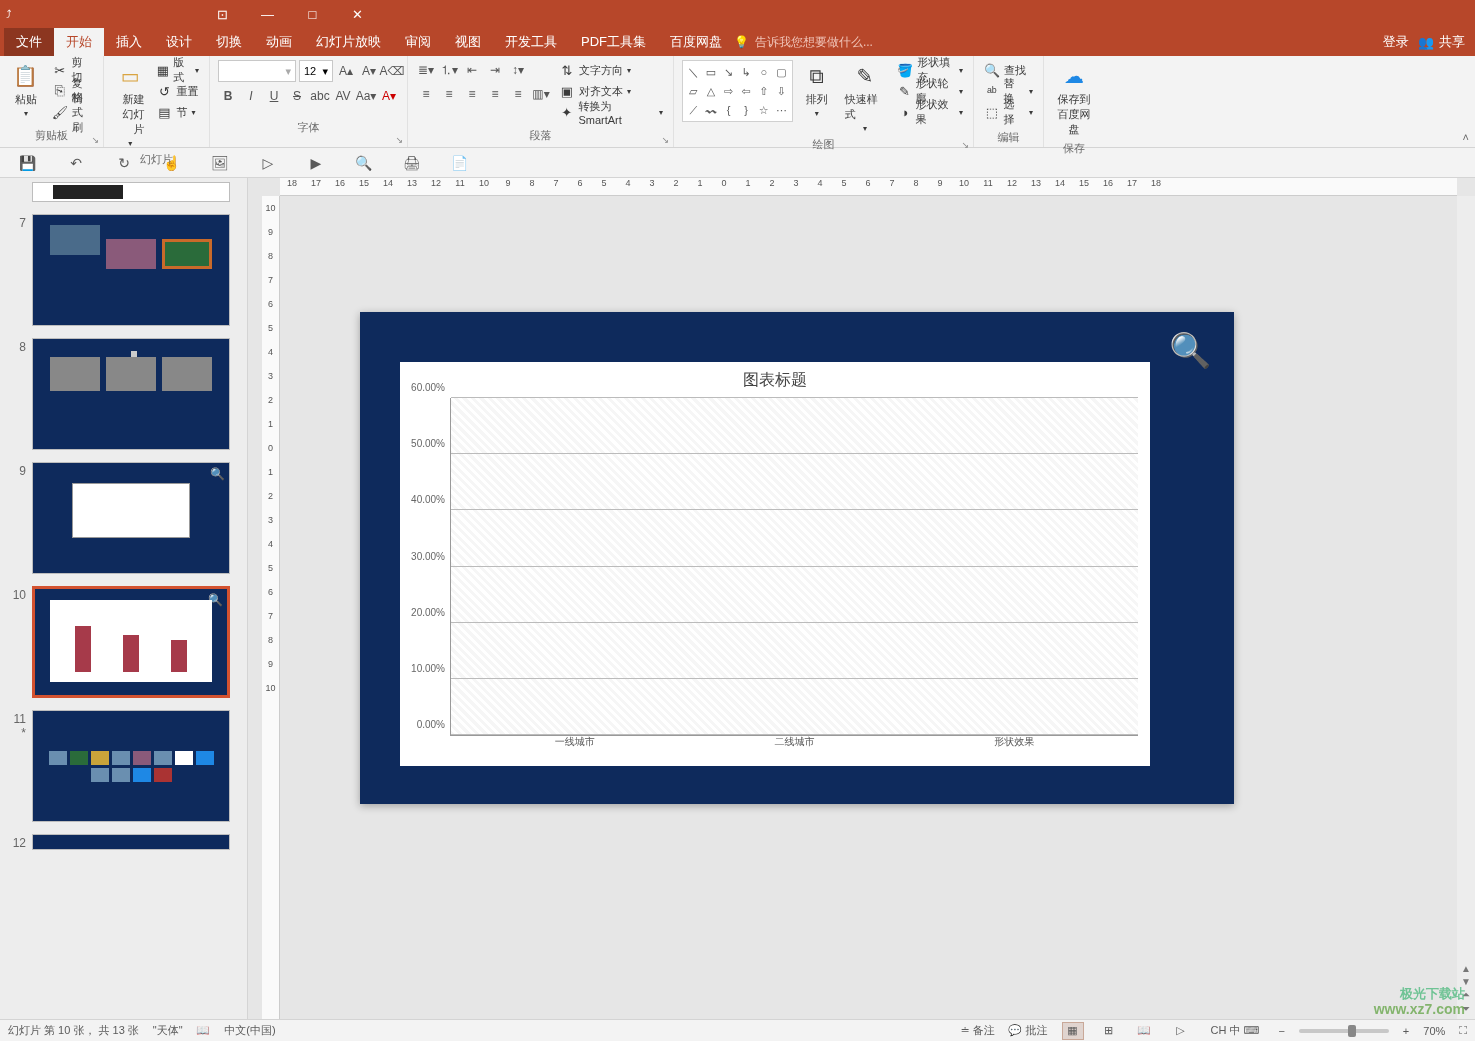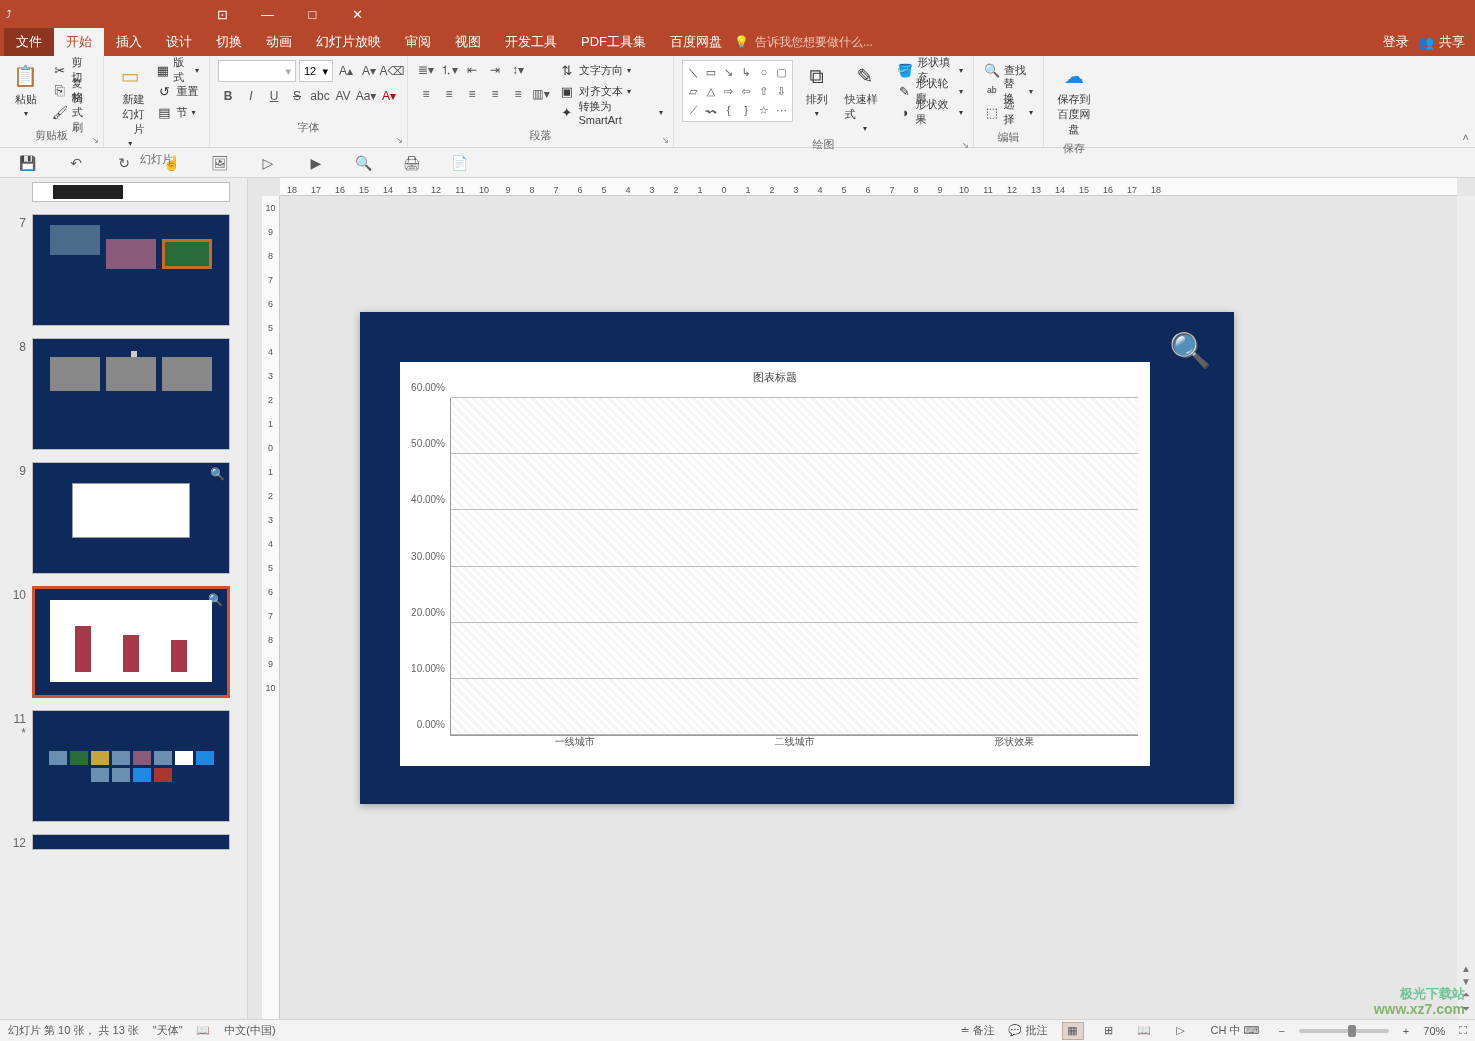--- a/index.html
+++ b/index.html
@@ -77,7 +77,7 @@
 
 
 .editor { flex:1; position:relative; background:#e6e6e6; overflow:hidden;}
-.hruler { position:absolute; top:0; left:32px; right:18px; height:18px; background:#fafafa; border-bottom:1px solid #ccc; font-size:9px; color:#555; display:flex; align-items:flex-end; overflow:hidden; white-space:nowrap;}
+.hruler { position:absolute; top:0; left:32px; right:18px; height:18px; background:#fafafa; border-bottom:1px solid #ccc; font-size:9px; color:#555; display:flex; align-items:flex-start; overflow:hidden; white-space:nowrap;}
 .hruler span { display:inline-block; width:24px; text-align:center;}
 .vruler { position:absolute; top:18px; left:14px; width:18px; bottom:0; background:#fafafa; border-right:1px solid #ccc; font-size:9px; color:#555; display:flex; flex-direction:column; align-items:center; overflow:hidden;}
 .vruler span { height:24px; display:flex; align-items:center;}

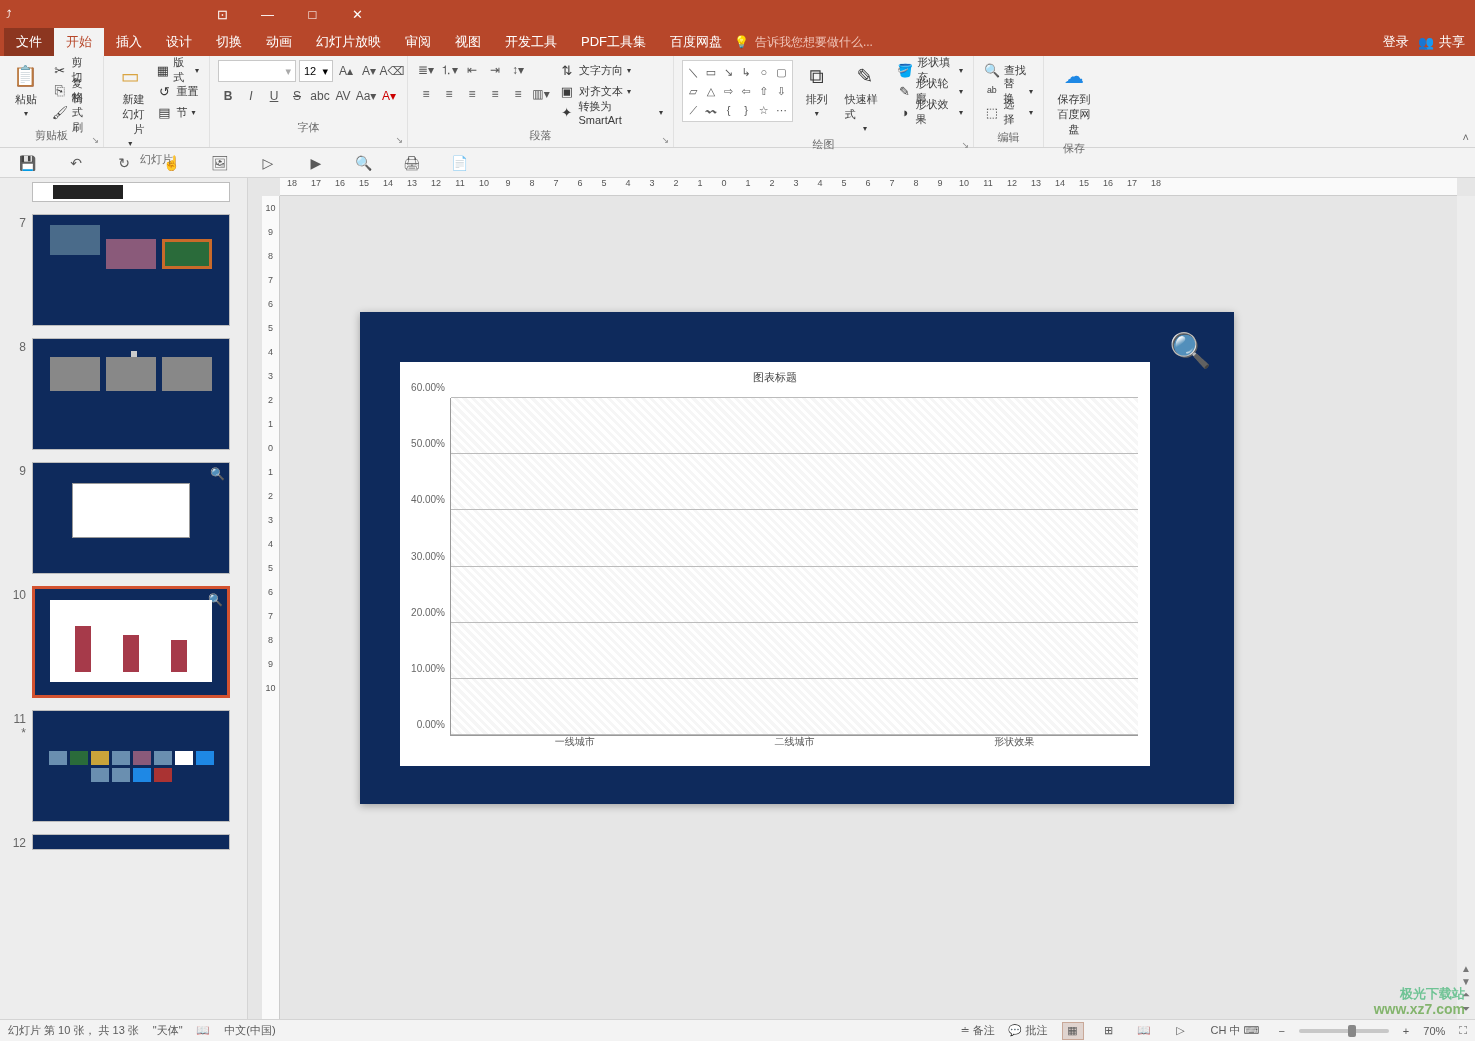--- a/index.html
+++ b/index.html
@@ -86,7 +86,7 @@
 .slide { position:absolute; left:80px; top:116px; width:874px; height:492px; background:#0e2a5c; box-shadow:0 2px 8px rgba(0,0,0,0.3);}
 .slide .magnifier { position:absolute; top:18px; right:22px; color:#fff; font-size:34px;}
 .chart-box { position:absolute; left:40px; top:50px; width:750px; height:404px; background:#fff;}
-.chart-title { text-align:center; font-size:11px; color:#444; padding:8px 0 4px 0; font-family: SimSun, serif;}
+.chart-title { text-align:center; font-size:16px; color:#444; padding:8px 0 4px 0; font-family: SimSun, serif;}
 .plot { position:absolute; left:50px; top:36px; right:12px; bottom:30px; background:repeating-linear-gradient(45deg,#f6f6f6 0 3px,#fff 3px 6px); border-left:1px solid #999; border-bottom:1px solid #999;}
 .gridline { position:absolute; left:0; right:0; height:1px; background:#bbb;}
 .ylabel { position:absolute; right:100%; font-size:10px; color:#666; transform:translateY(-50%); padding-right:6px; white-space:nowrap;}

